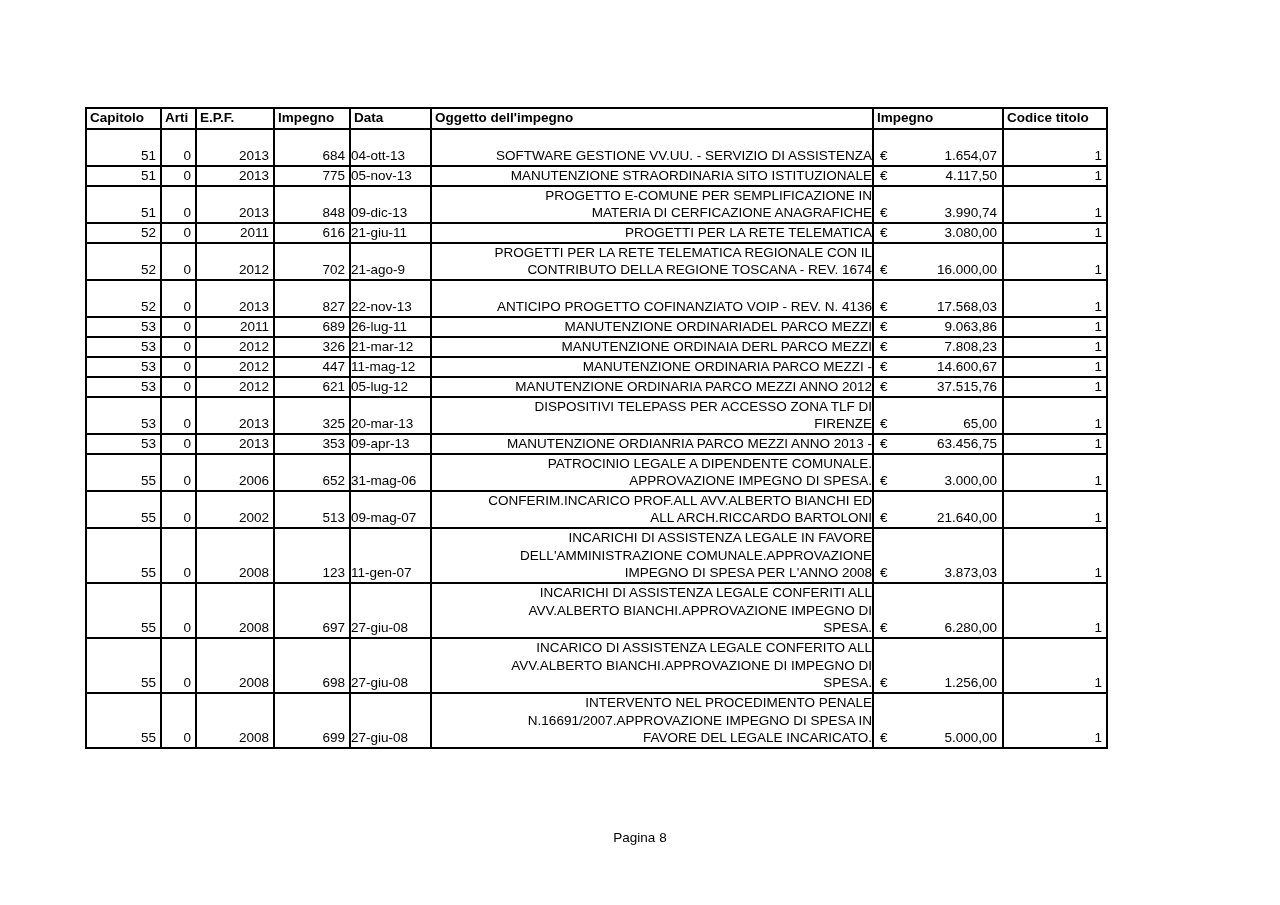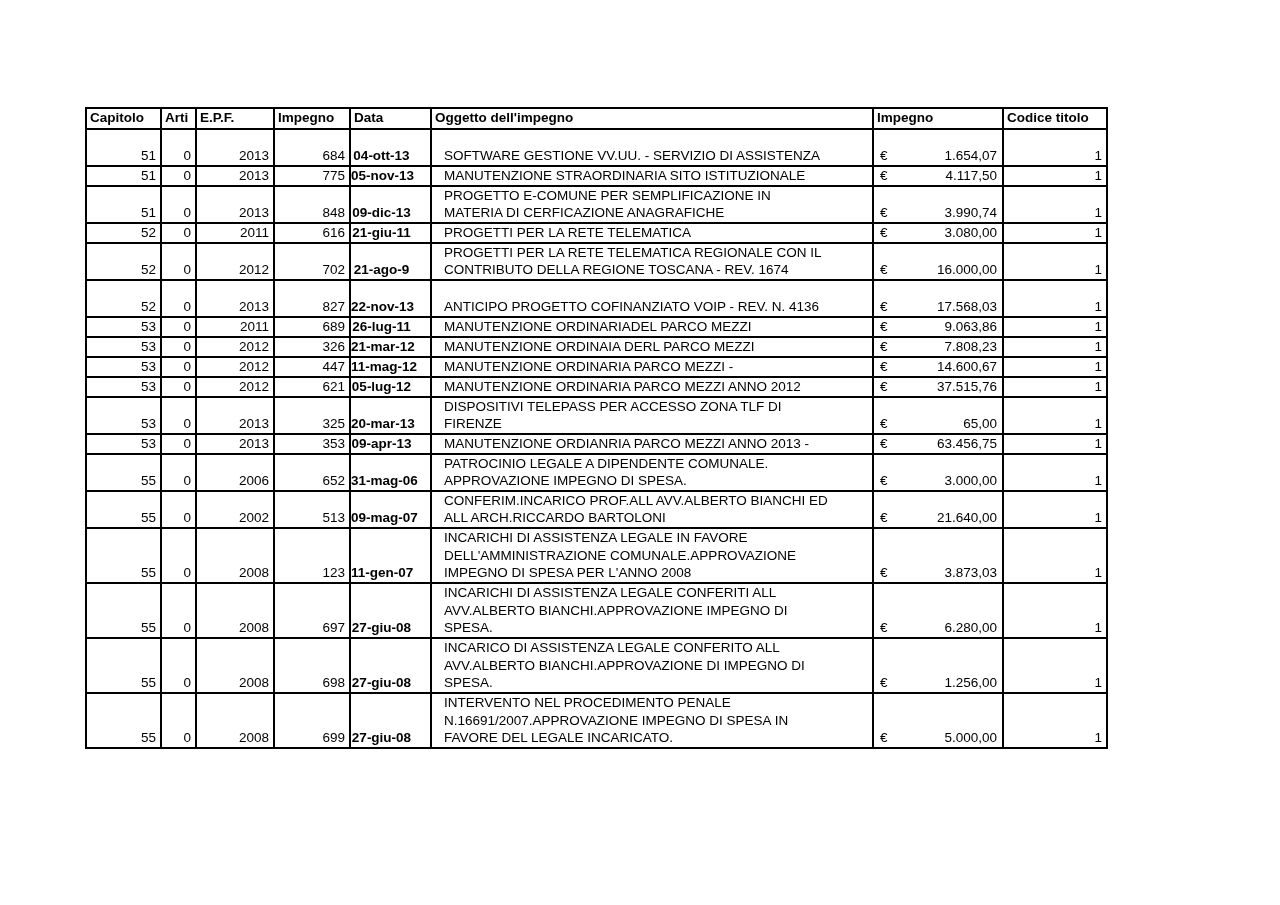--- a/index.html
+++ b/index.html
@@ -37,7 +37,7 @@
     white-space:nowrap;
   }
   td.num{text-align:right;padding-right:4px;}
-  td.date{text-align:center;padding-right:18px;white-space:nowrap;font-weight:bold;}
+  td.date{text-align:left;padding-right:18px;white-space:nowrap;}
   td.oggetto{text-align:left;padding:0 12px;white-space:pre-line;}
   td.residuo .reswrap{
     display:flex;

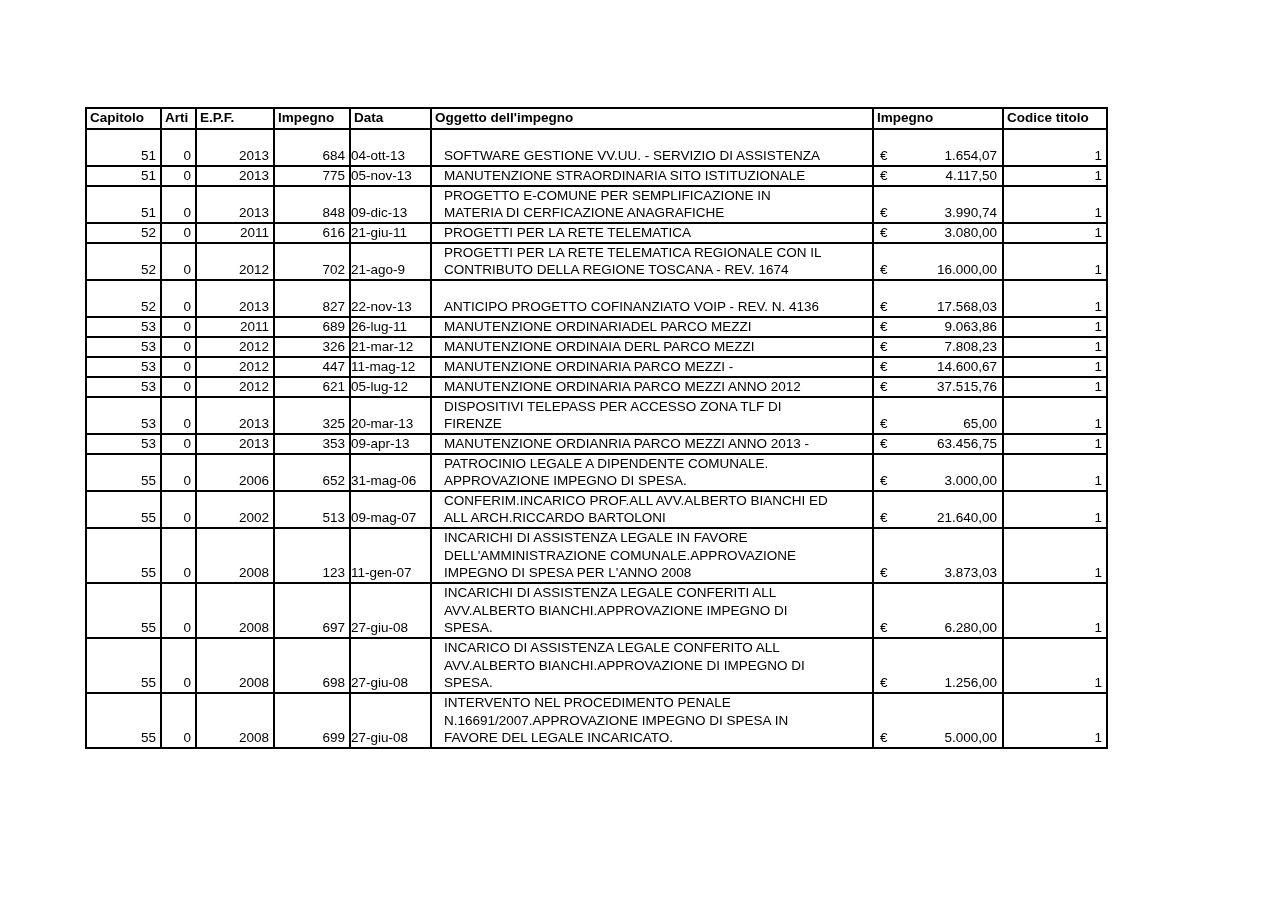--- a/index.html
+++ b/index.html
@@ -38,7 +38,7 @@
   }
   td.num{text-align:right;padding-right:4px;}
   td.date{text-align:left;padding-right:18px;white-space:nowrap;}
-  td.oggetto{text-align:left;padding:0 12px;white-space:pre-line;}
+  td.oggetto{text-align:right;padding:0 0;white-space:pre-line;}
   td.residuo .reswrap{
     display:flex;
     justify-content:space-between;

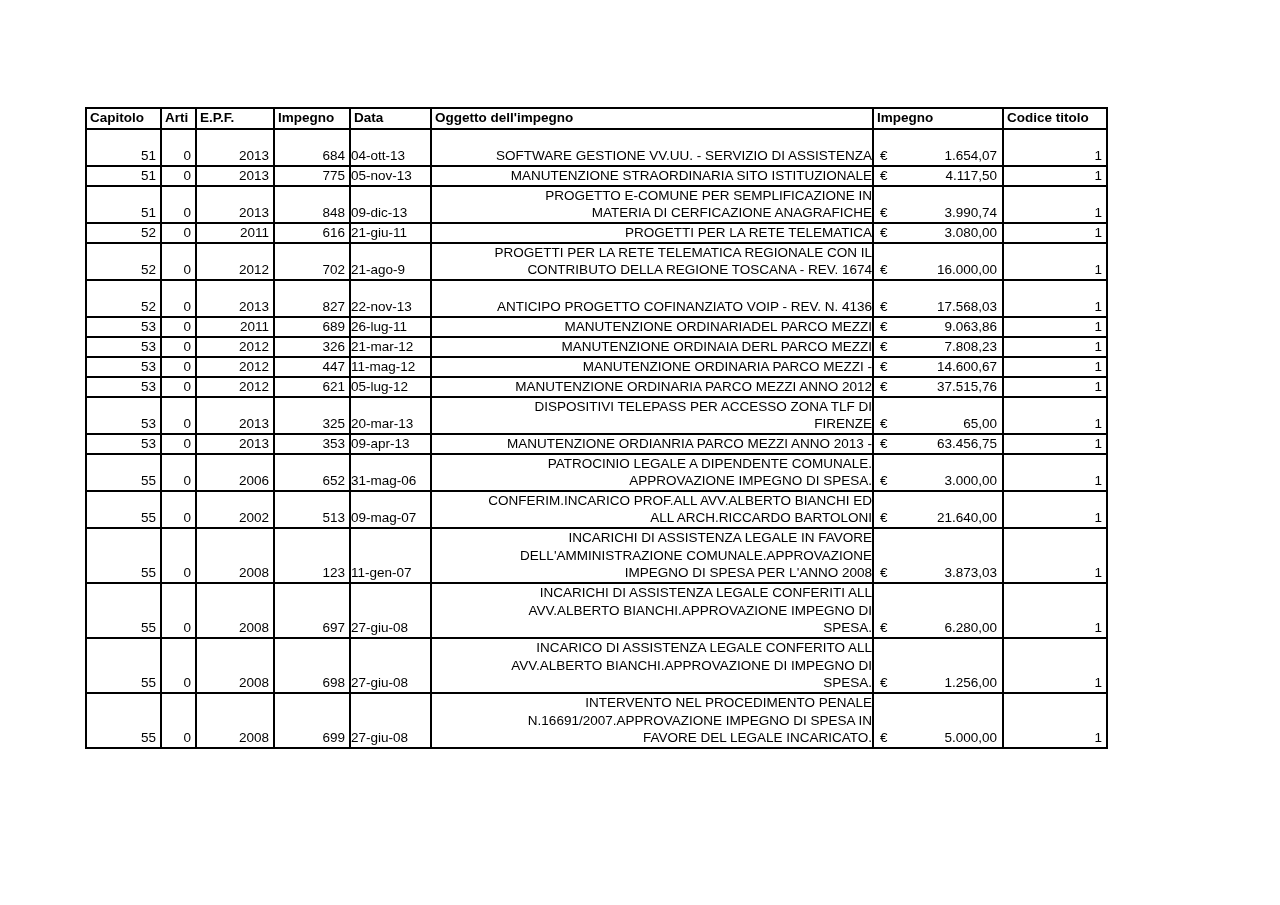--- a/index.html
+++ b/index.html
@@ -372,6 +372,7 @@
       </tbody>
   </table>
 
+  <div class="footer">Pagina 8</div>
 
 </div>
 

